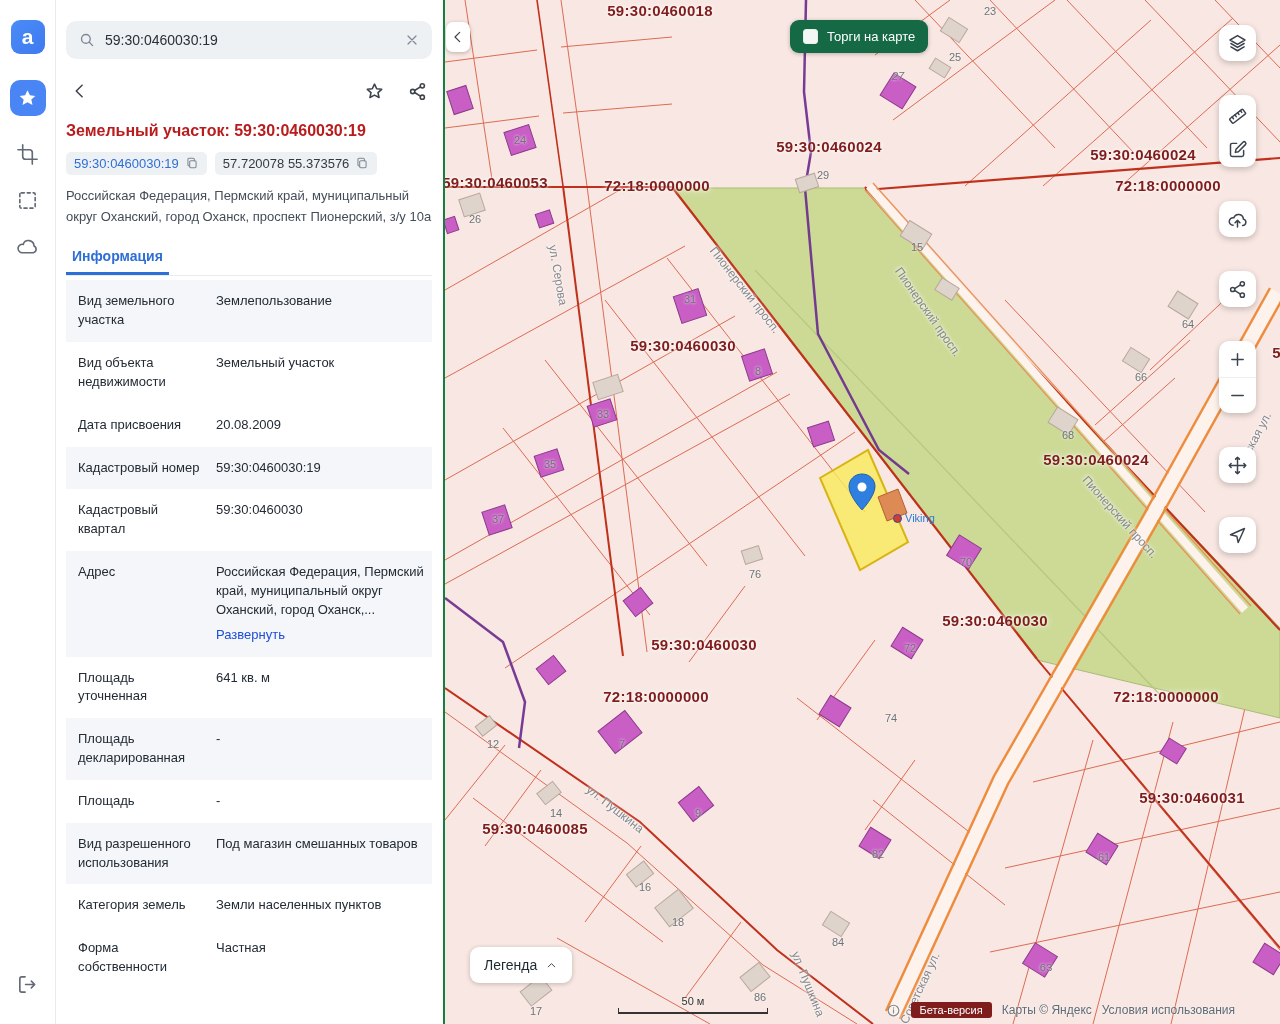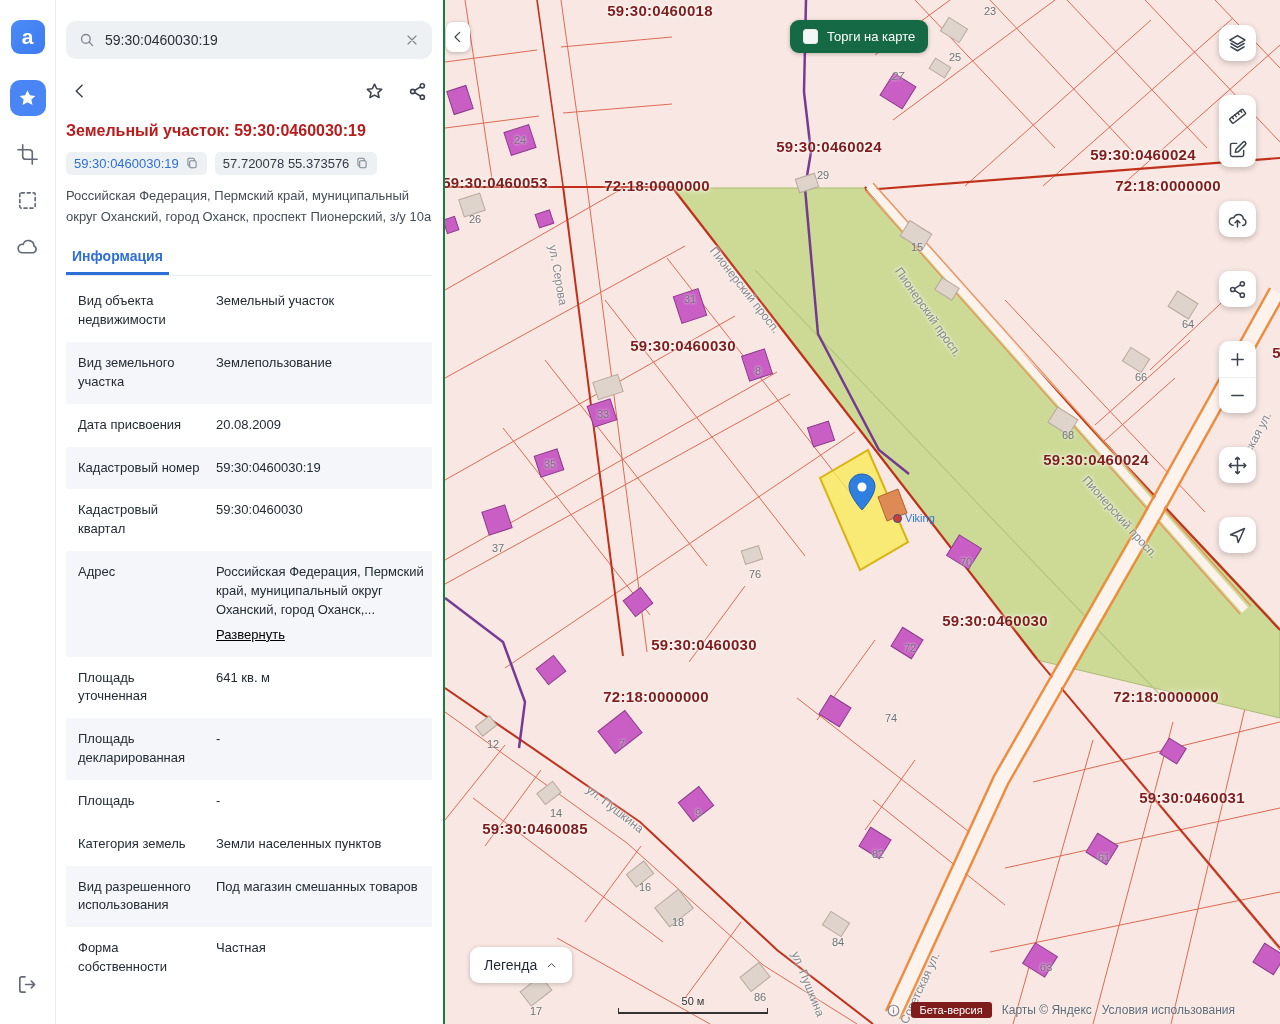--- a/index.html
+++ b/index.html
@@ -208,13 +208,13 @@
     </div>
 
     <div class="info-table">
-        <div class="info-row">
-          <div class="lbl">Вид объекта недвижимости</div>
-          <div class="val">Земельный участок</div>
-        </div>
         <div class="info-row alt">
           <div class="lbl">Вид земельного участка</div>
           <div class="val">Землепользование</div>
+        </div>
+        <div class="info-row">
+          <div class="lbl">Вид объекта недвижимости</div>
+          <div class="val">Земельный участок</div>
         </div>
         <div class="info-row">
           <div class="lbl">Дата присвоения</div>

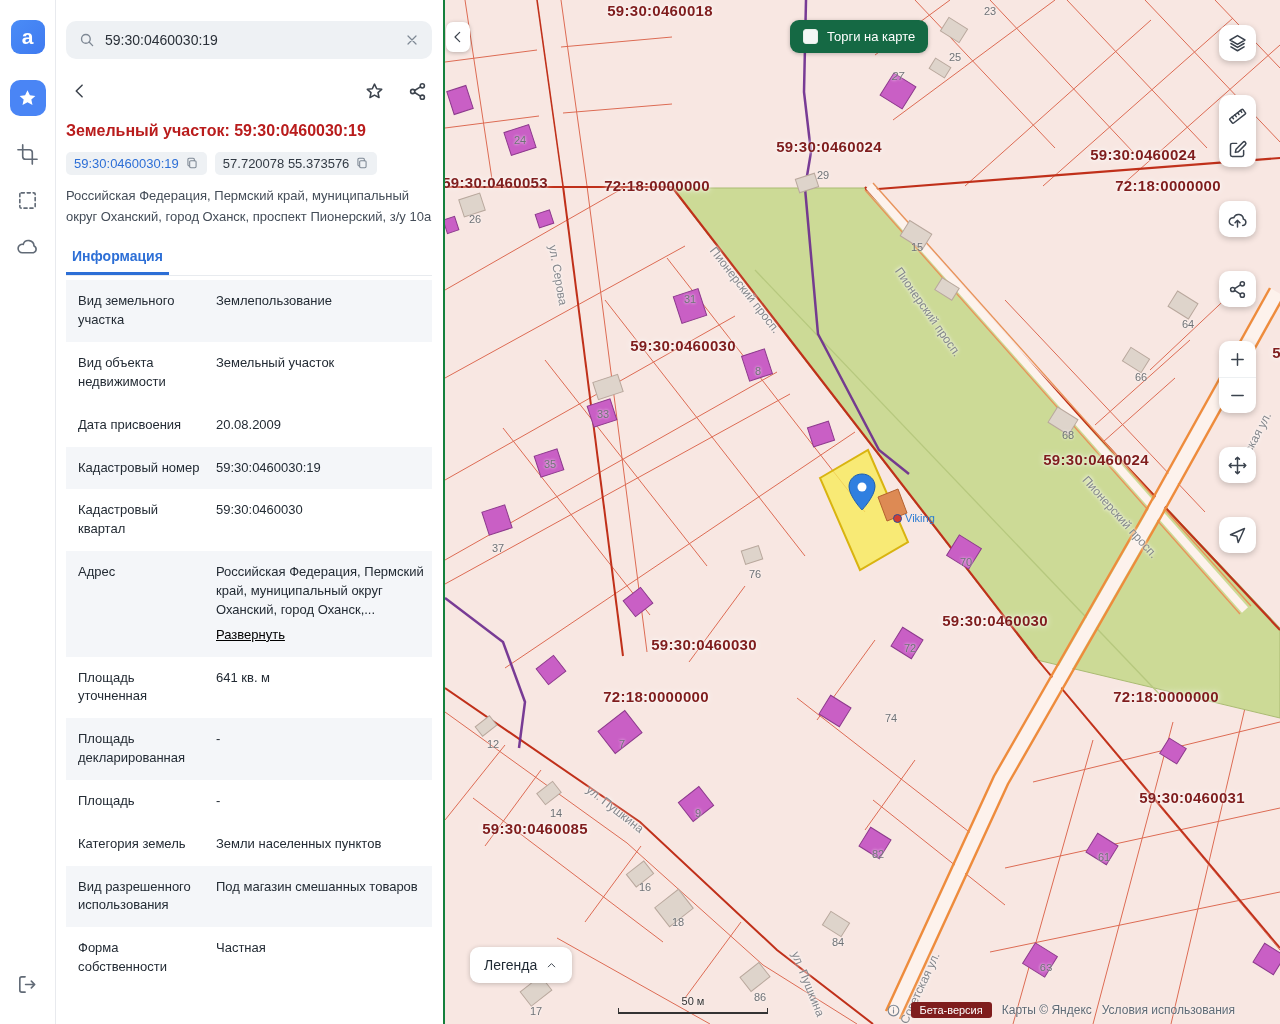--- a/index.html
+++ b/index.html
@@ -439,7 +439,7 @@
         <span class="map-pnum" style="left: 158px; top: 414px;">33</span>
         <span class="map-pnum" style="left: 313px; top: 371px;">8</span>
         <span class="map-pnum" style="left: 105px; top: 464px;">35</span>
-        <span class="map-pnum" style="left: 53px; top: 519px; margin-top: 29px;">37</span>
+        <span class="map-pnum" style="left: 53px; top: 519px;">37</span>
         <span class="map-pnum" style="left: 743px; top: 324px;">64</span>
         <span class="map-pnum" style="left: 696px; top: 377px;">66</span>
         <span class="map-pnum" style="left: 623px; top: 435px;">68</span>

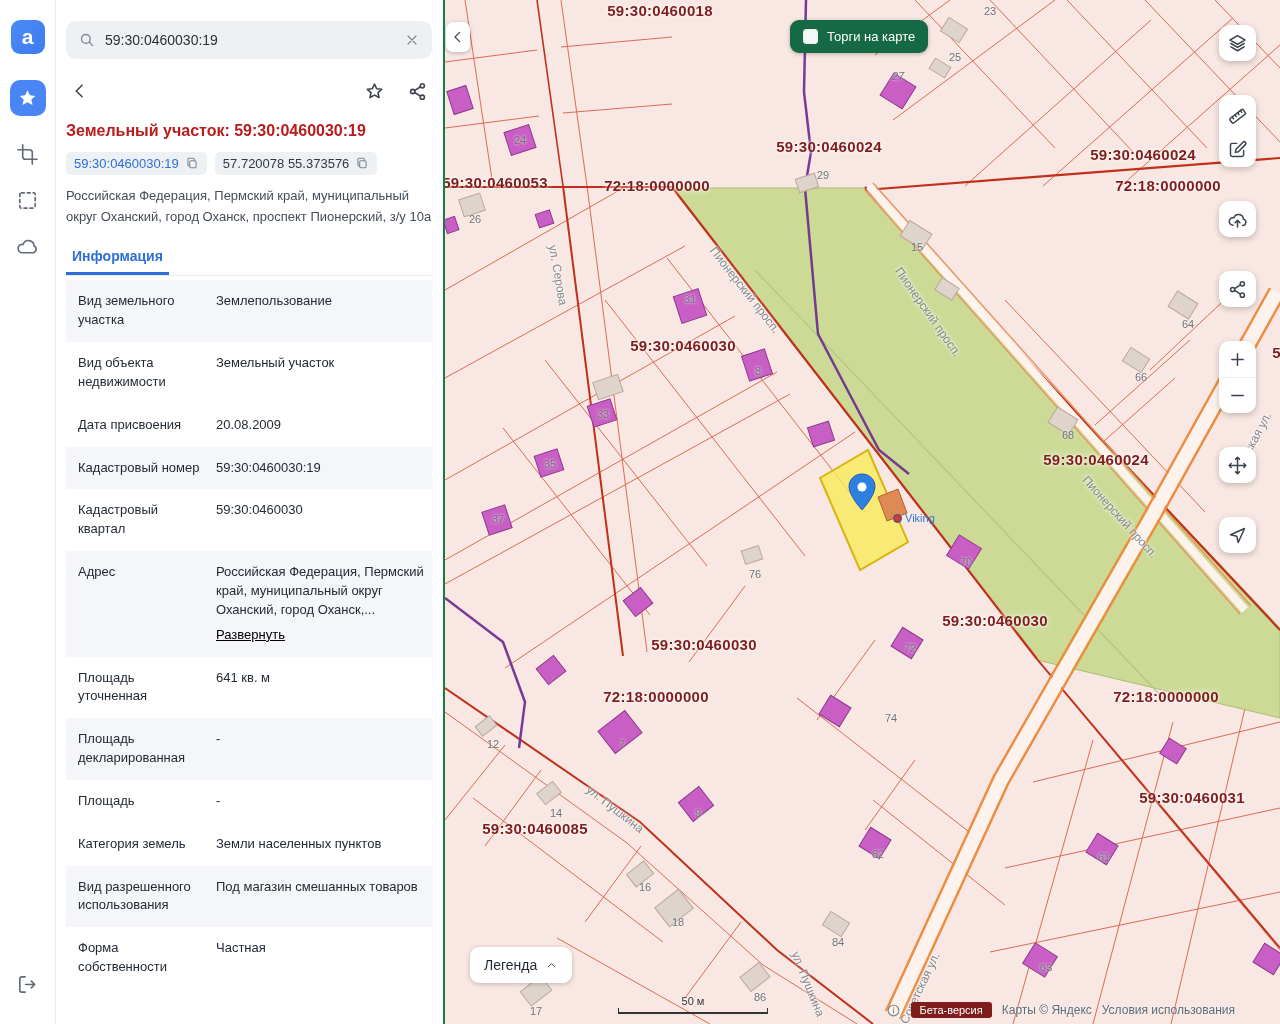--- a/index.html
+++ b/index.html
@@ -50,7 +50,7 @@
   .info-row.alt { background:#f4f6f9; }
   .info-row .lbl { color:#232b34; }
   .info-row .val { color:#232b34; }
-  .expand { display:block; margin-top:6px; color:#000000; text-decoration:underline;
+  .expand { display:block; margin-top:6px; color:#1d4ed8; 
     cursor:pointer; font-size:13px; }
 
   

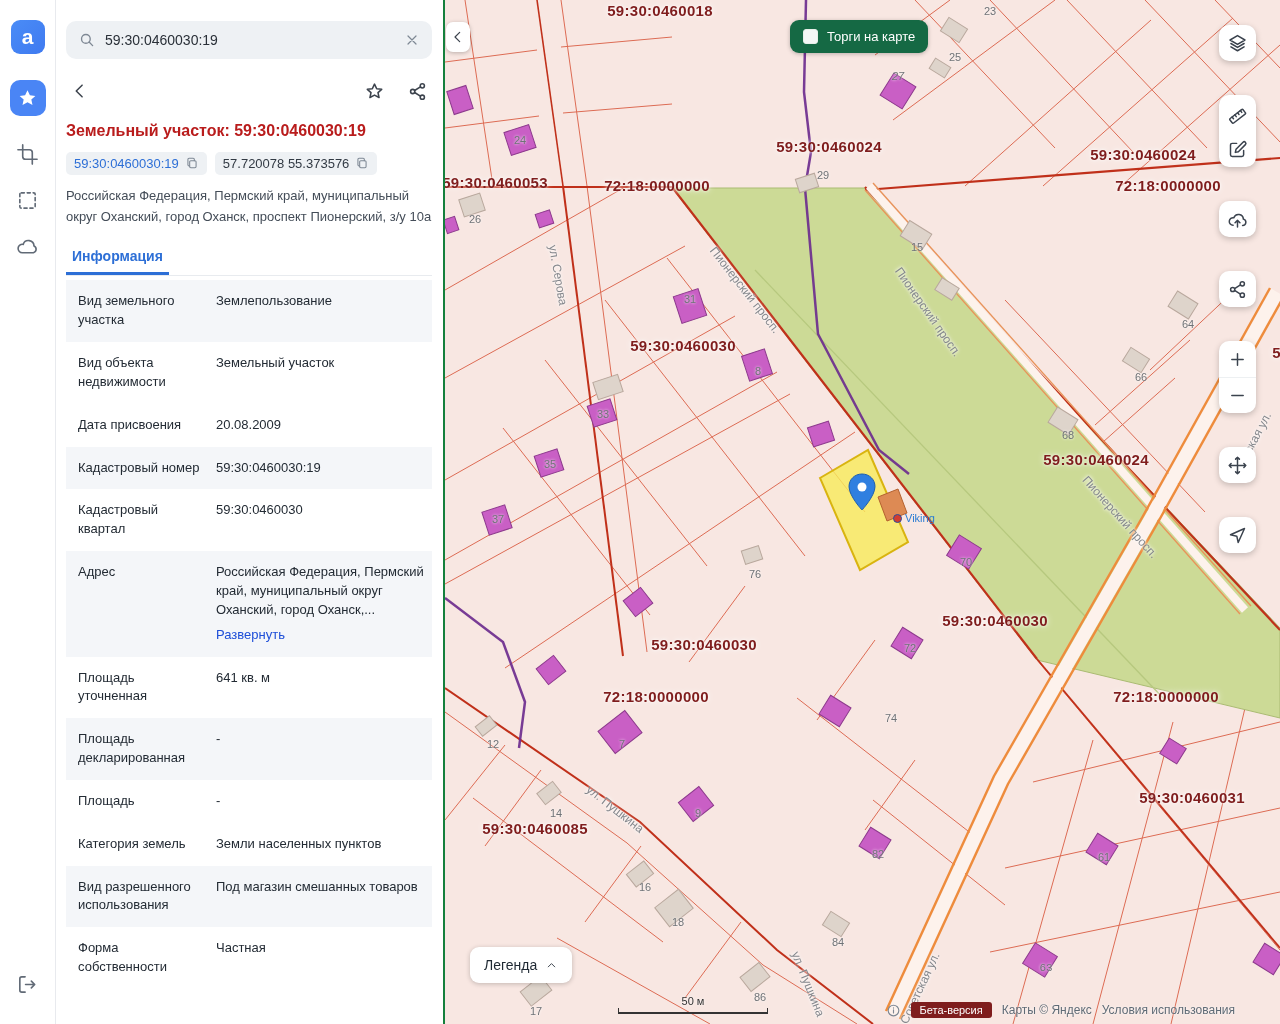--- a/index.html
+++ b/index.html
@@ -244,13 +244,13 @@
           <div class="lbl">Площадь</div>
           <div class="val">-</div>
         </div>
-        <div class="info-row">
-          <div class="lbl">Категория земель</div>
-          <div class="val">Земли населенных пунктов</div>
-        </div>
         <div class="info-row alt">
           <div class="lbl">Вид разрешенного использования</div>
           <div class="val">Под магазин смешанных товаров</div>
+        </div>
+        <div class="info-row">
+          <div class="lbl">Категория земель</div>
+          <div class="val">Земли населенных пунктов</div>
         </div>
         <div class="info-row">
           <div class="lbl">Форма собственности</div>

